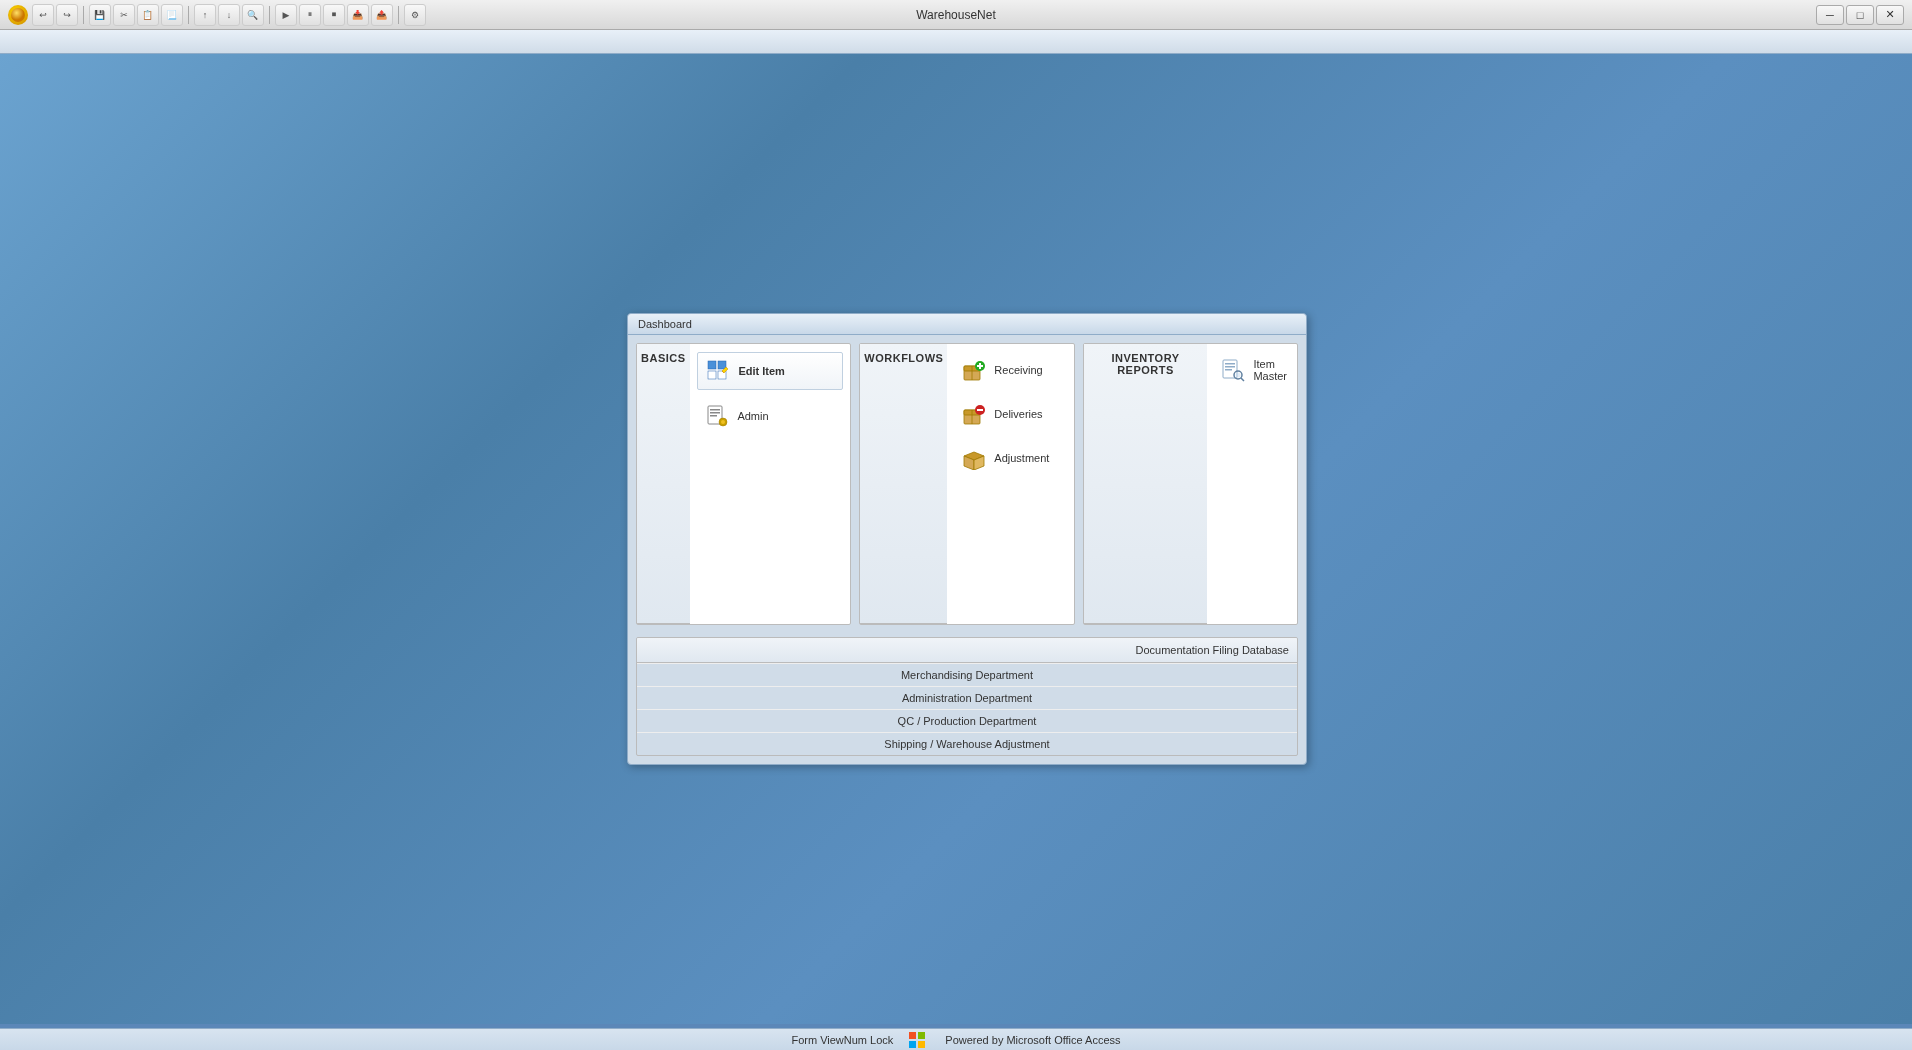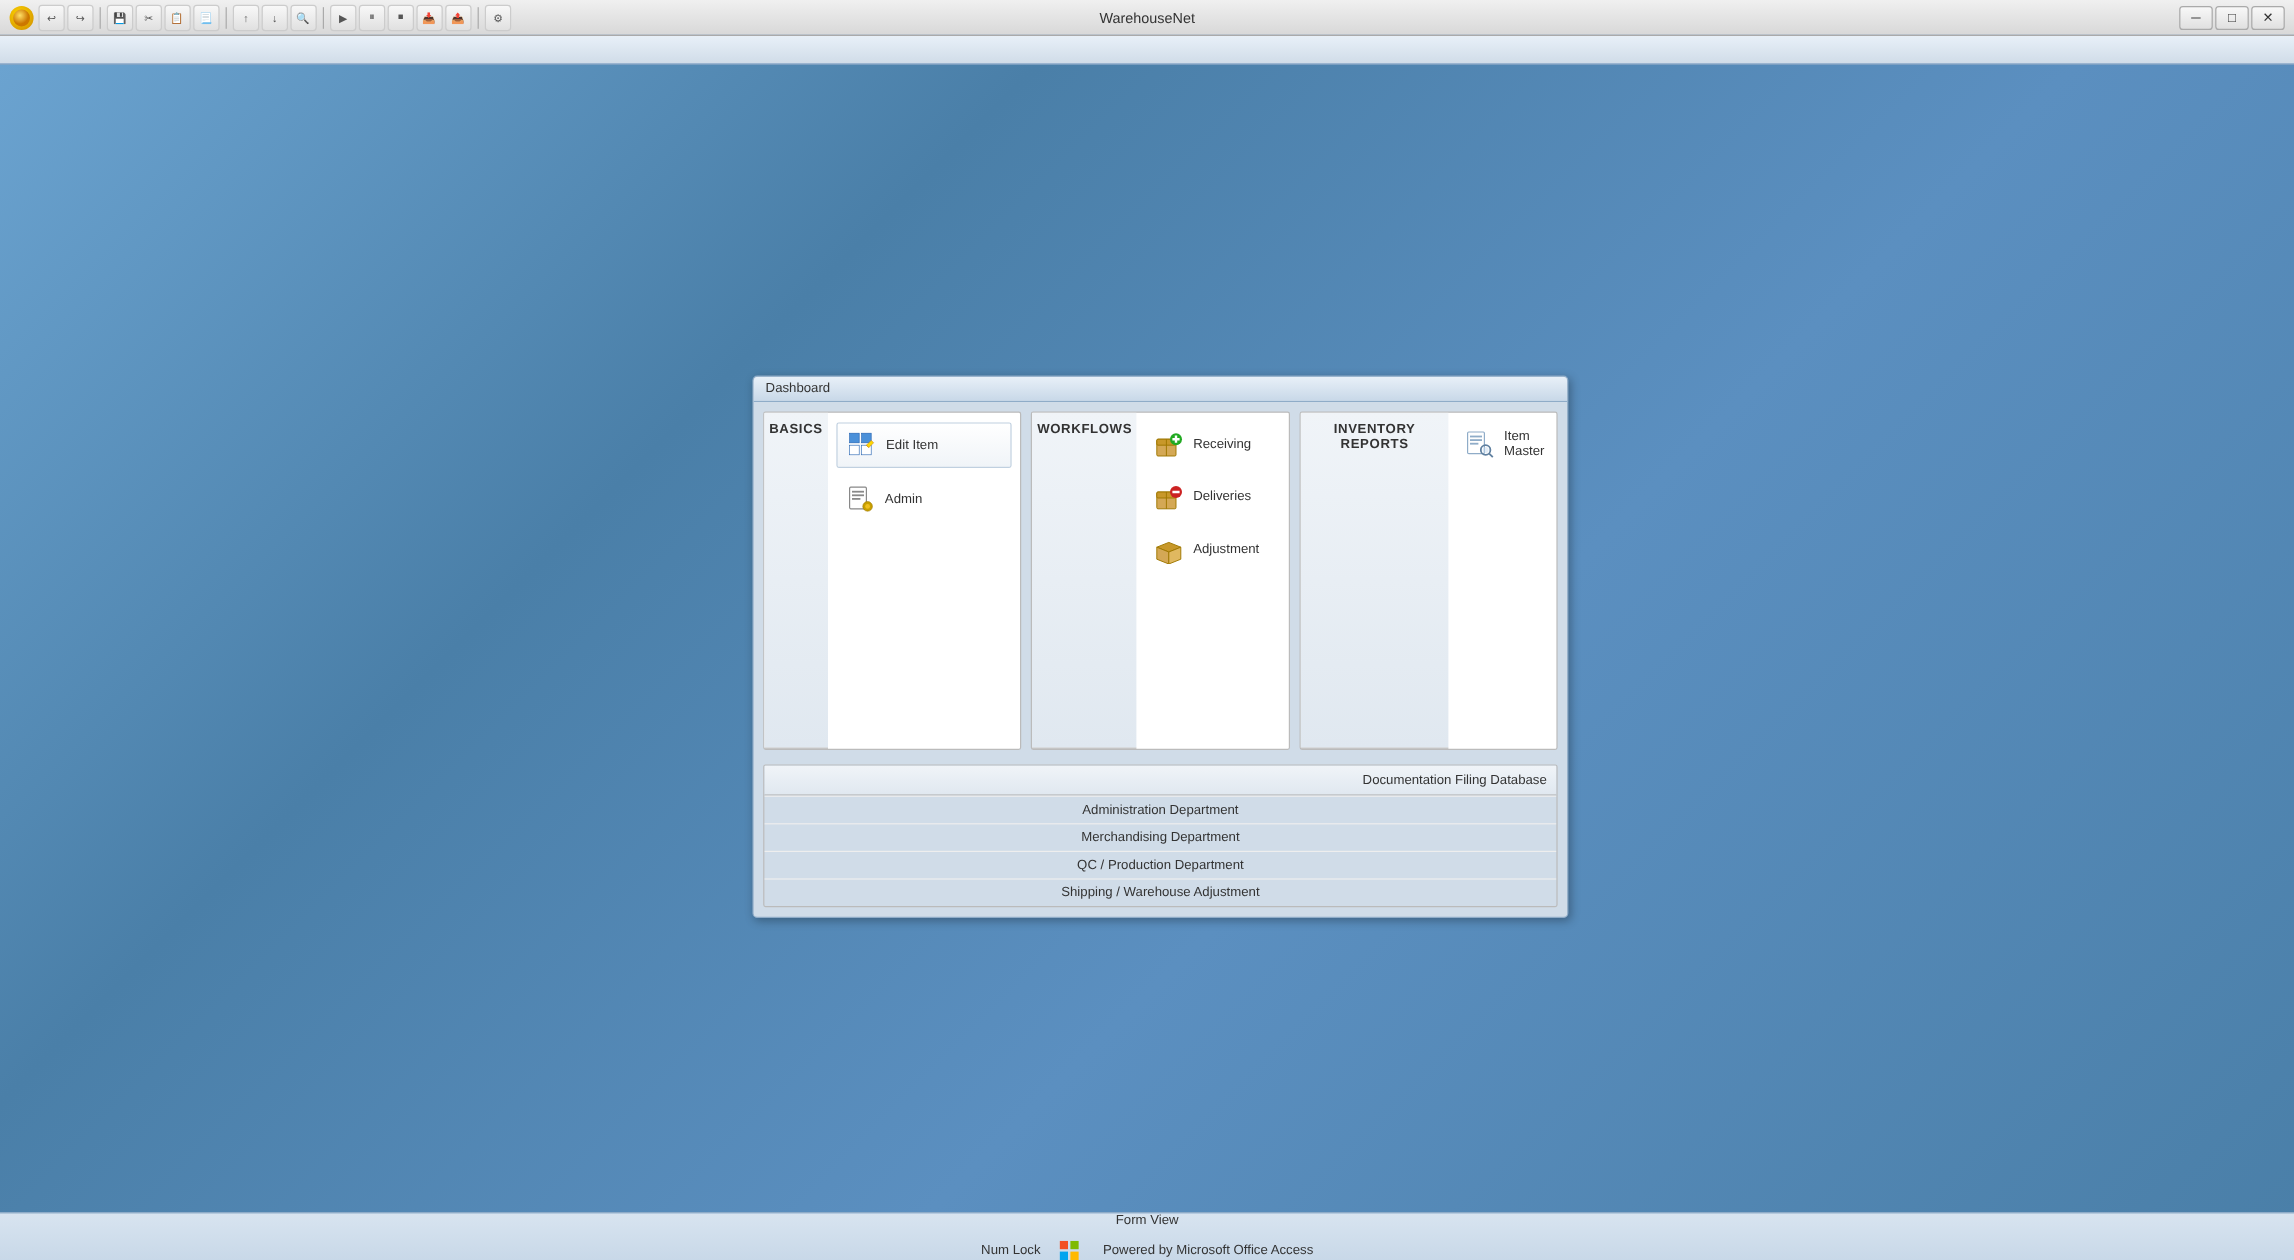--- a/index.html
+++ b/index.html
@@ -194,6 +194,7 @@
     .menu-item.highlighted {
       background: linear-gradient(to bottom, #ffffff, #f0f4f8);
       border: 1px solid #c0d0e0;
+      font-weight: bold;
     }
 
     

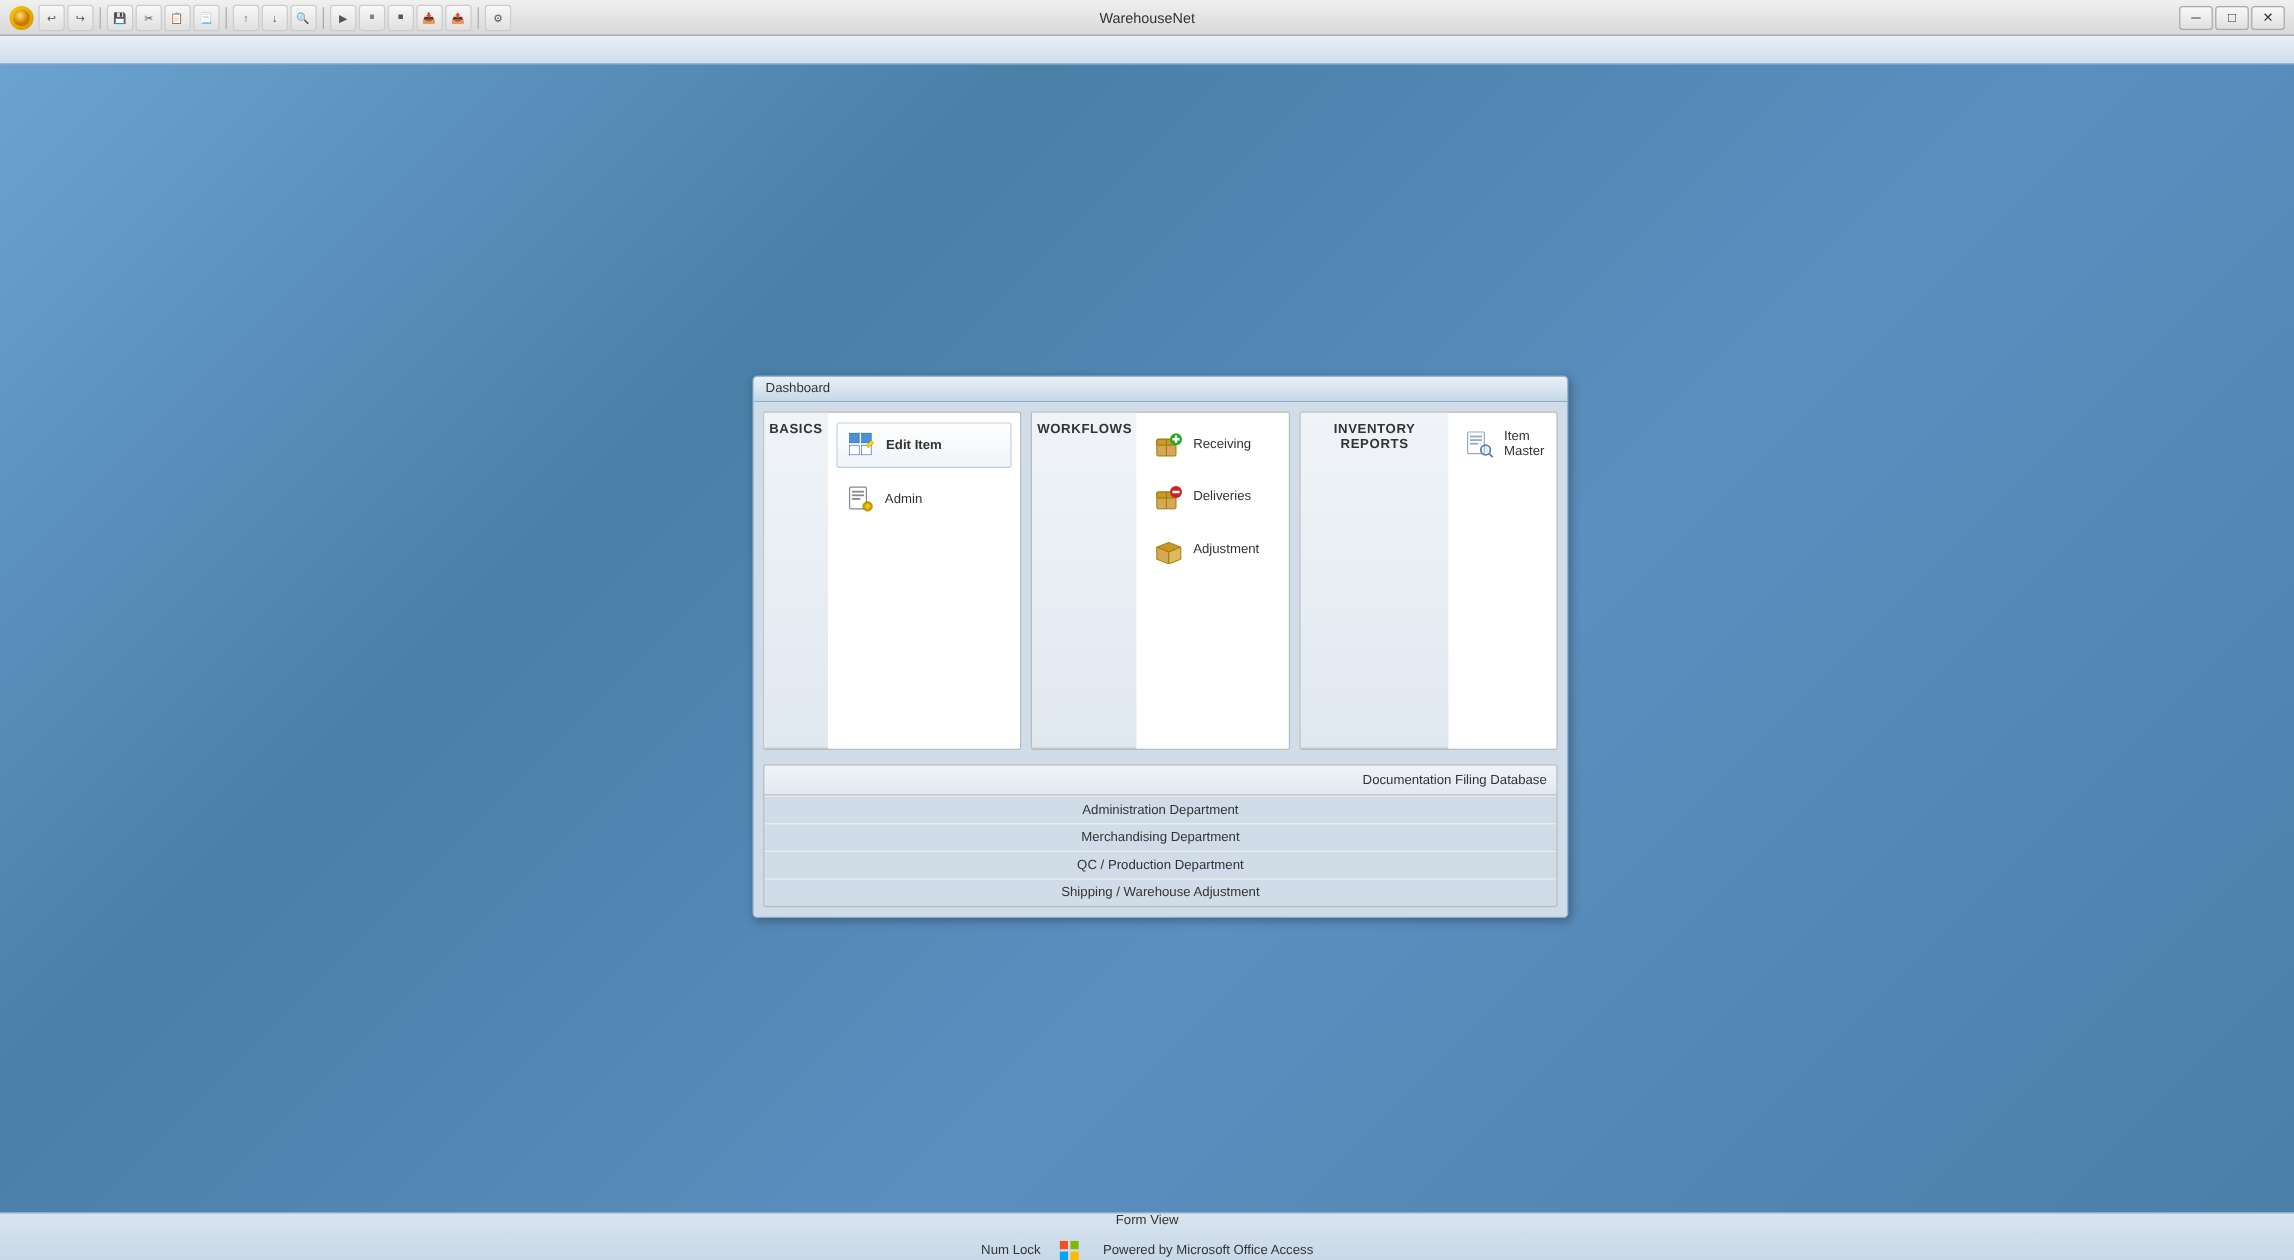--- a/index.html
+++ b/index.html
@@ -441,8 +441,8 @@
 
     <div class="filing-section">
       <div class="filing-header">Documentation Filing Database</div>
+      <div class="filing-item">Merchandising Department</div>
       <div class="filing-item">Administration Department</div>
-      <div class="filing-item">Merchandising Department</div>
       <div class="filing-item">QC / Production Department</div>
       <div class="filing-item">Shipping / Warehouse Adjustment</div>
     </div>

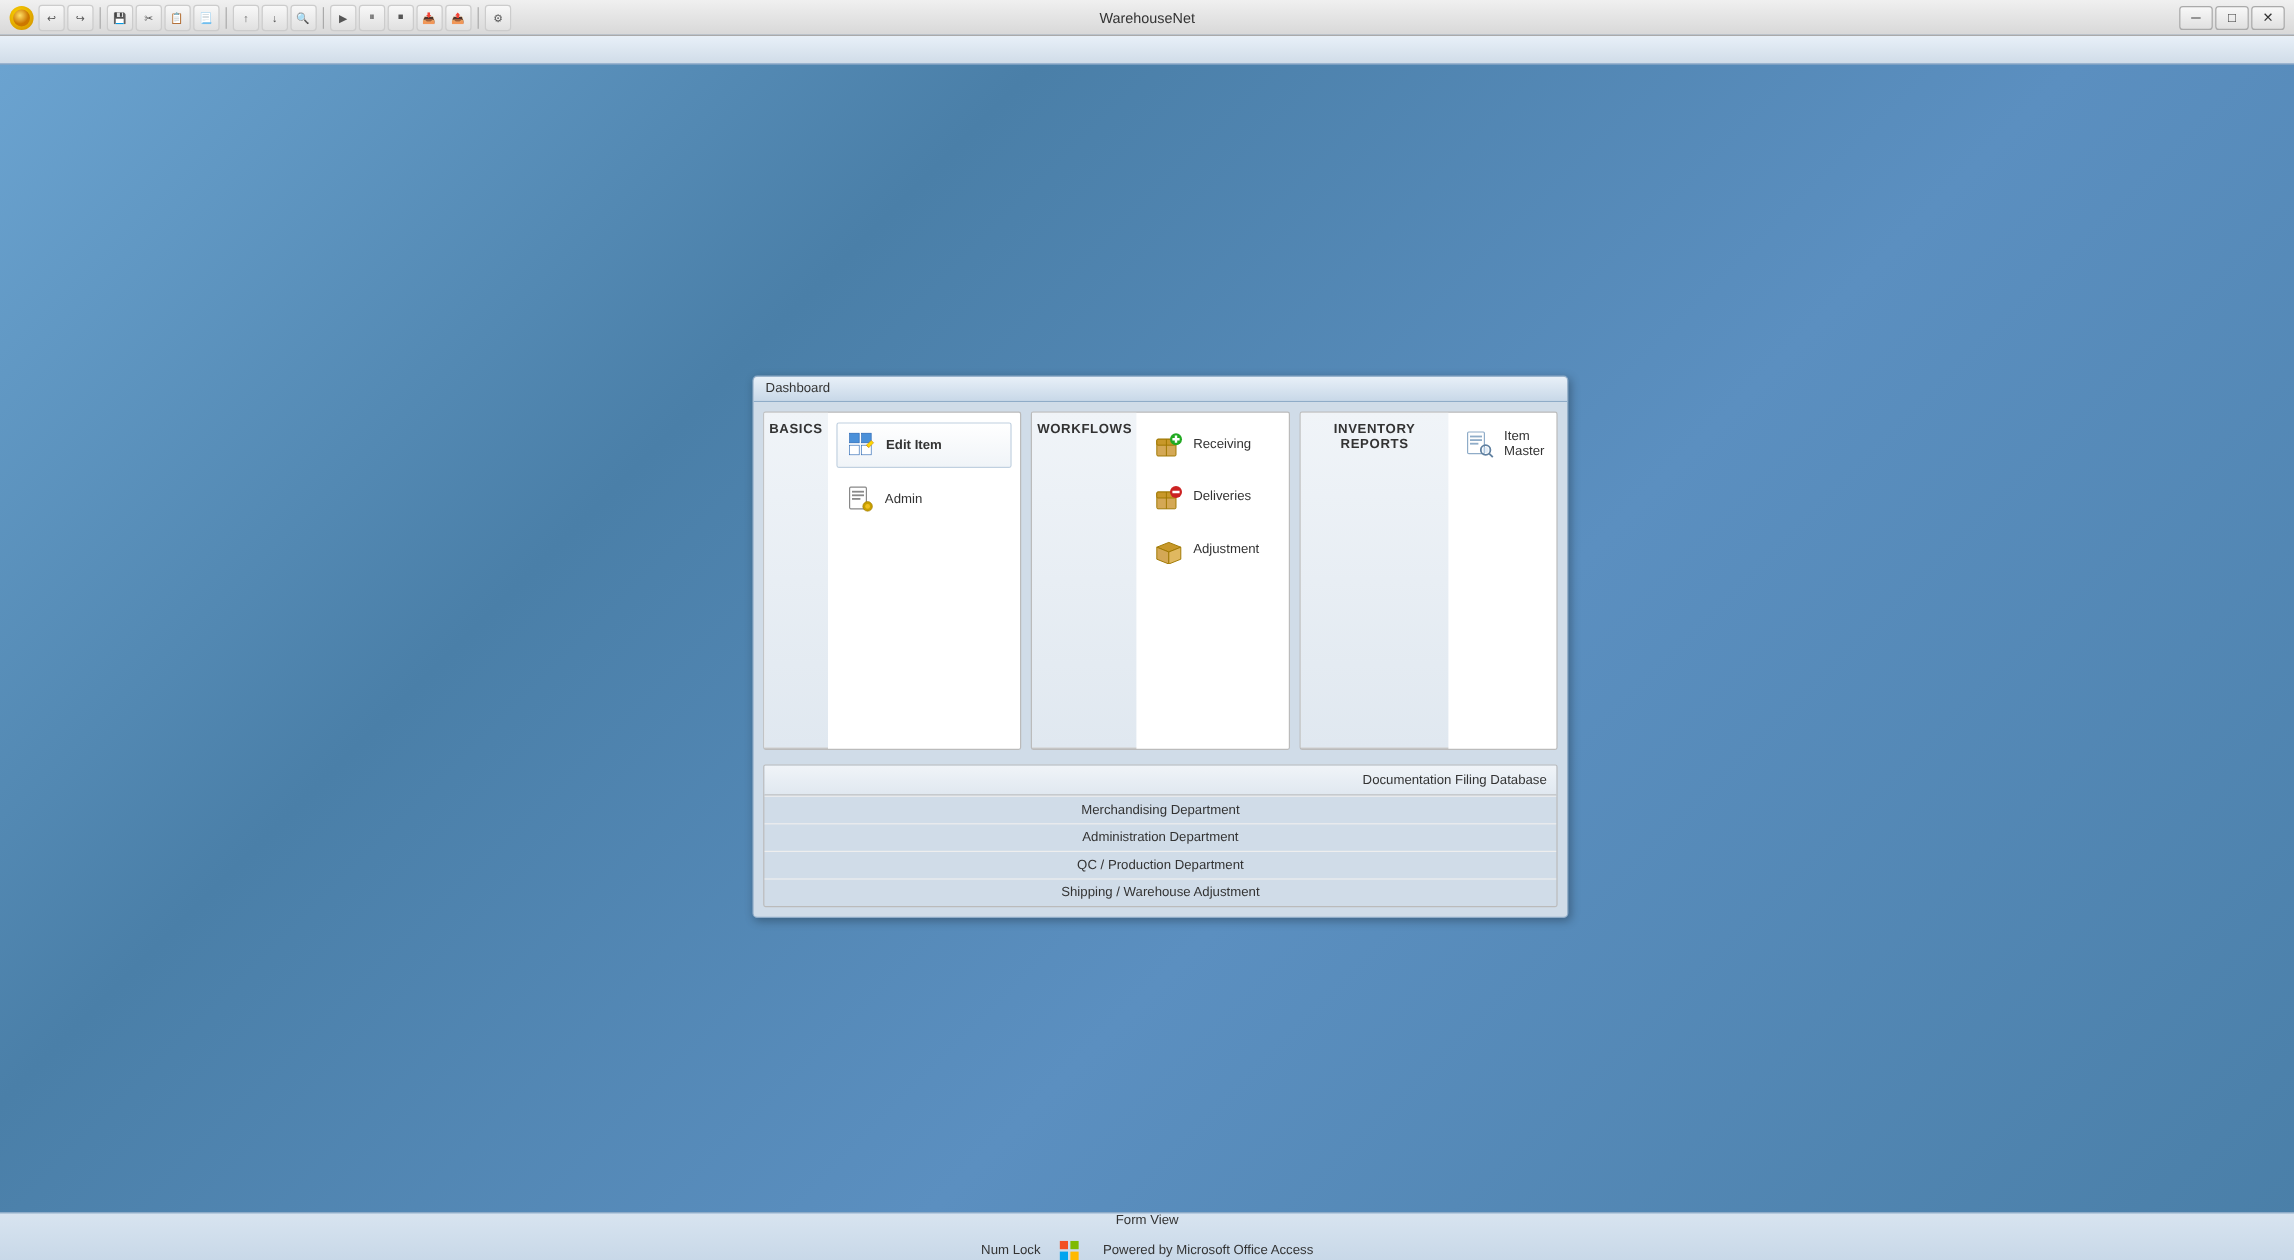--- a/index.html
+++ b/index.html
@@ -236,12 +236,12 @@
 
     
     .status-bar {
-      height: 40px;
+      height: 22px;
       background: linear-gradient(to bottom, #d8e4f0, #c8d8e8);
       border-top: 1px solid #8facc8;
       display: flex;
       align-items: center;
-      justify-content: space-between;
+      justify-content: center;
       padding: 0 8px;
       font-size: 11px;
       color: #333;
@@ -249,7 +249,6 @@
       bottom: 0;
       left: 0;
       right: 0;
-      flex-direction: column;
     }
 
     .status-right {

